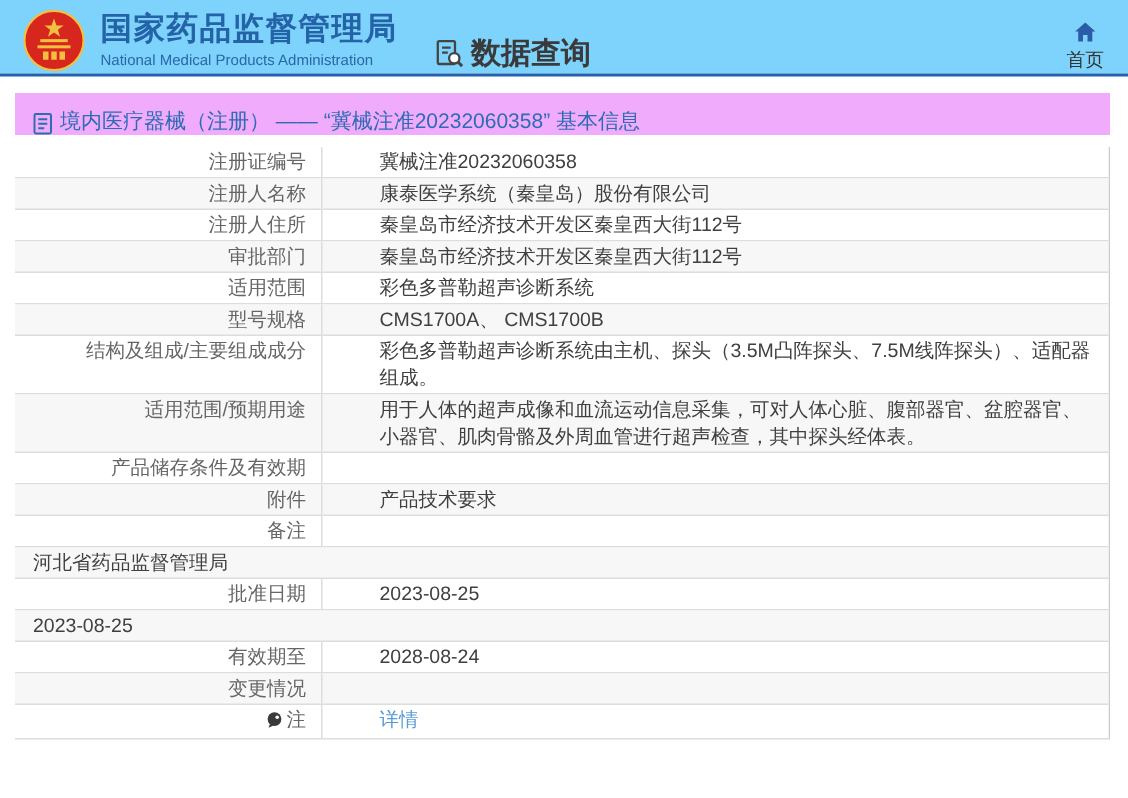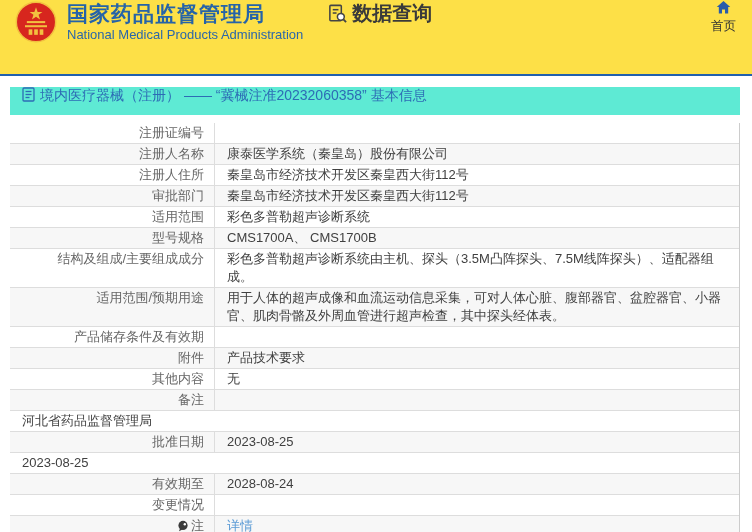--- a/index.html
+++ b/index.html
@@ -7,7 +7,7 @@
   body { font-family: "Liberation Sans", "DejaVu Sans", sans-serif; color: #333; }
 
   
-  .header { height: 74px; display: flex; align-items: flex-start; padding: 0 16px 0 14px; background: #fde047; }
+  .header { height: 49px; display: flex; align-items: flex-end; padding: 0 16px 0 14px; background: #7dd3fc; }
   .logo-group { display: flex; align-items: center; cursor: pointer; }
   .emblem { width: 44px; height: 44px; margin-right: 9px; flex: none; }
   .title-block { display: flex; flex-direction: column; line-height: 1.1; }

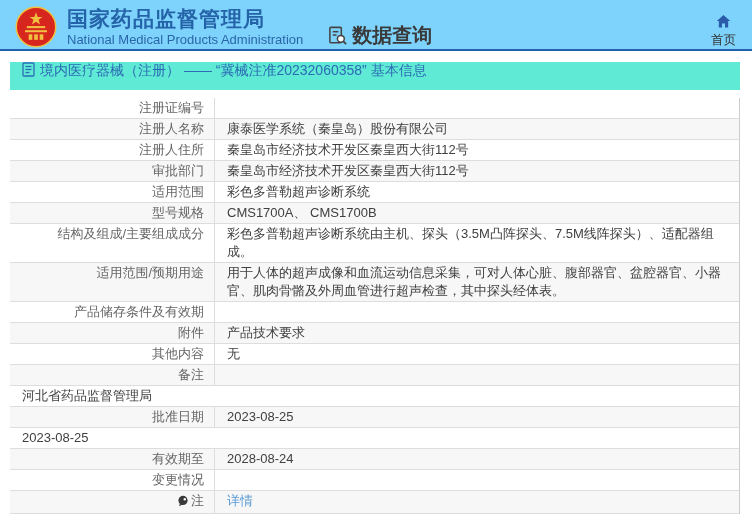--- a/index.html
+++ b/index.html
@@ -12,7 +12,7 @@
   .emblem { width: 44px; height: 44px; margin-right: 9px; flex: none; }
   .title-block { display: flex; flex-direction: column; line-height: 1.1; }
   .site-title { color: #2563a8; font-size: 21px; font-weight: bold; letter-spacing: 1px; }
-  .site-subtitle { color: #2b66a9; font-size: 13px; margin-top: 3px; }
+  .site-subtitle { color: #2b66a9; font-size: 10px; margin-top: 3px; }
   .data-query { display: flex; align-items: center; margin-left: 24px; cursor: pointer; }
   .data-query .dq-icon { width: 21px; height: 21px; margin-right: 4px; }
   .dq-label { font-size: 20px; color: #3a3a3a; font-weight: 700; }

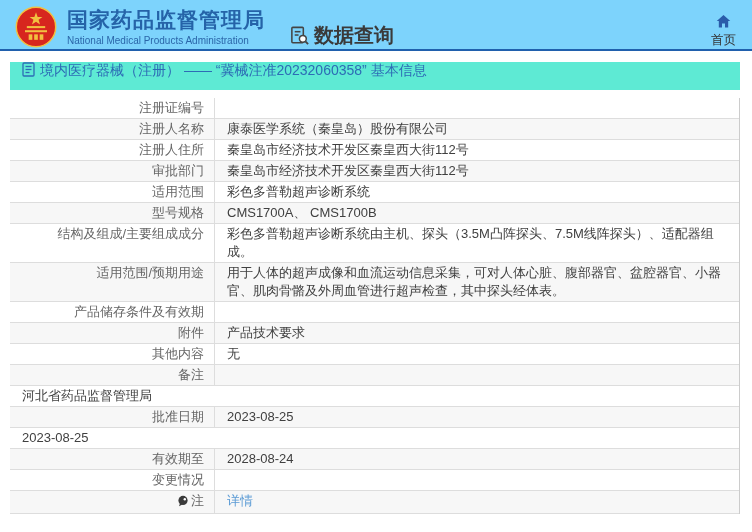--- a/index.html
+++ b/index.html
@@ -24,7 +24,7 @@
 
   
   .content { margin: 0 12px 0 10px; }
-  .breadcrumb-bar { margin-top: 11px; height: 28px; background: #5eead4; display: flex; align-items: flex-start; padding-left: 12px; }
+  .breadcrumb-bar { margin-top: 11px; height: 28px; background: #f0abfc; display: flex; align-items: flex-end; padding-left: 12px; }
   .breadcrumb-bar svg { width: 13px; height: 15px; margin-right: 5px; flex: none; }
   .breadcrumb-text { font-size: 14px; color: #2d6cb5; }
 

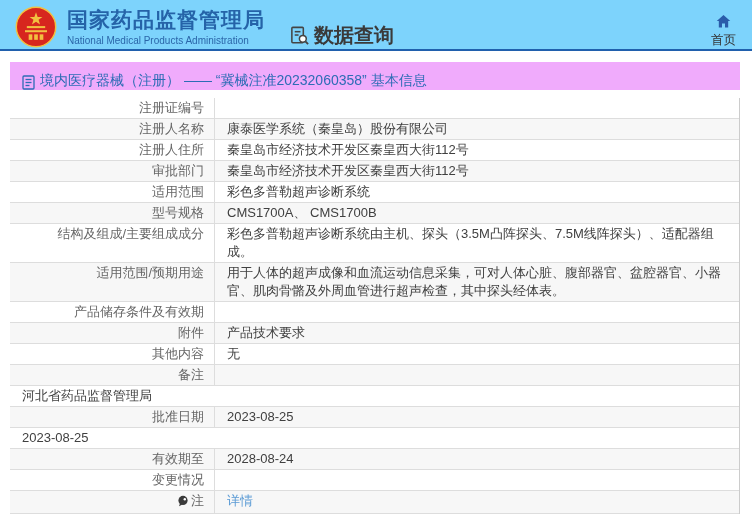--- a/index.html
+++ b/index.html
@@ -29,7 +29,7 @@
   .breadcrumb-text { font-size: 14px; color: #2d6cb5; }
 
   .info-table { margin-top: 8px; border-right: 1px solid #ccc; }
-  .row { display: flex; border-bottom: 1px solid #ddd; background: #fff; font-size: 13px; line-height: 18px; }
+  .row { display: flex; border-bottom: 1px solid #ddd; background: #fff; font-size: 13px; line-height: 18px; gap: 26px; }
   .row:nth-child(even) { background: #f7f7f7; }
   .cell-label { width: 205px; flex: none; text-align: right; padding: 1px 10px 1px 4px; color: #666; border-right: 1px solid #ddd; }
   .cell-value { flex: 1; padding: 1px 8px 1px 12px; color: #404040; }

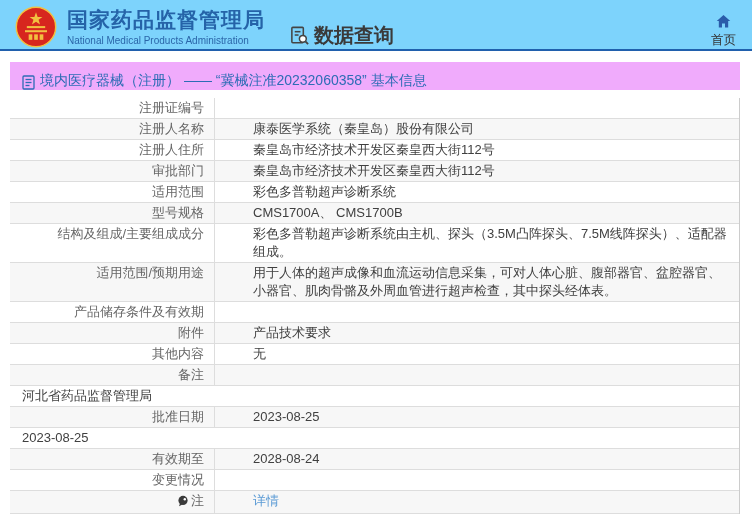--- a/index.html
+++ b/index.html
@@ -96,6 +96,7 @@
     <div class="cell-label">
       <span class="label-text">注册证编号</span>
     </div>
+    <div class="cell-value">冀械注准20232060358</div>
   </div>
 
   <div class="row">

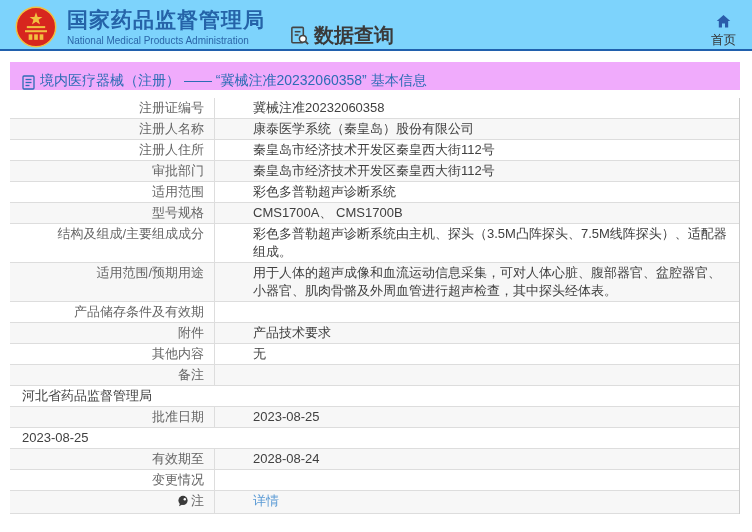--- a/index.html
+++ b/index.html
@@ -163,12 +163,6 @@
     <div class="cell-value">产品技术要求</div>
   </div>
 
-  <div class="row">
-    <div class="cell-label">
-      <span class="label-text">其他内容</span>
-    </div>
-    <div class="cell-value">无</div>
-  </div>
 
   <div class="row">
     <div class="cell-label">

